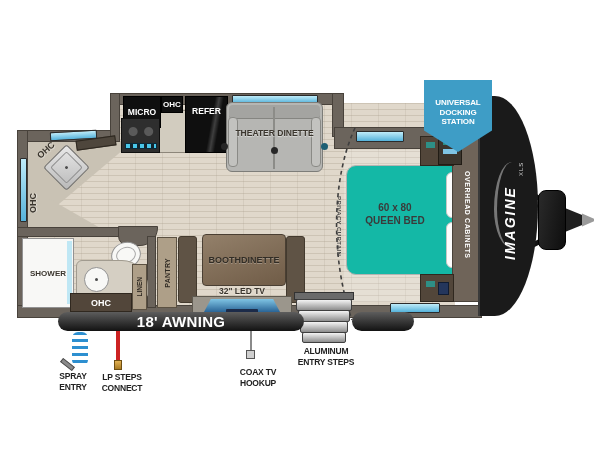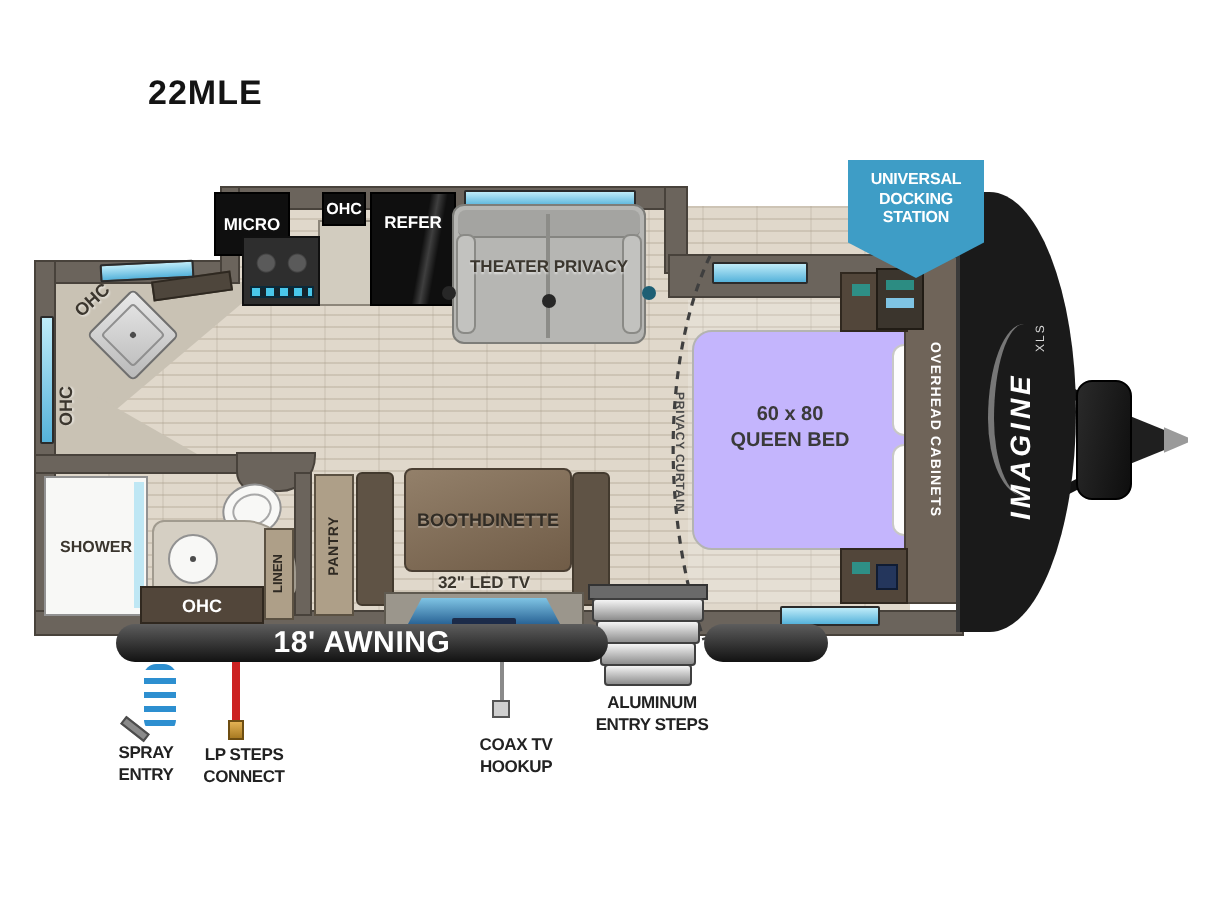--- a/index.html
+++ b/index.html
@@ -38,7 +38,6 @@
 
 <div id="canvas">
 
-  <div class="abs" style="left:74px;top:37px;font-size:17px;font-weight:bold;color:#141414;letter-spacing:.5px;z-index:9;">22MLE</div>
 
   <div class="floor" style="left:27px;top:103px;width:428px;height:204px;
               clip-path:polygon(19.4% 0,100% 0,100% 100%,0 100%,0 19.3%,19.4% 19.3%);"></div>

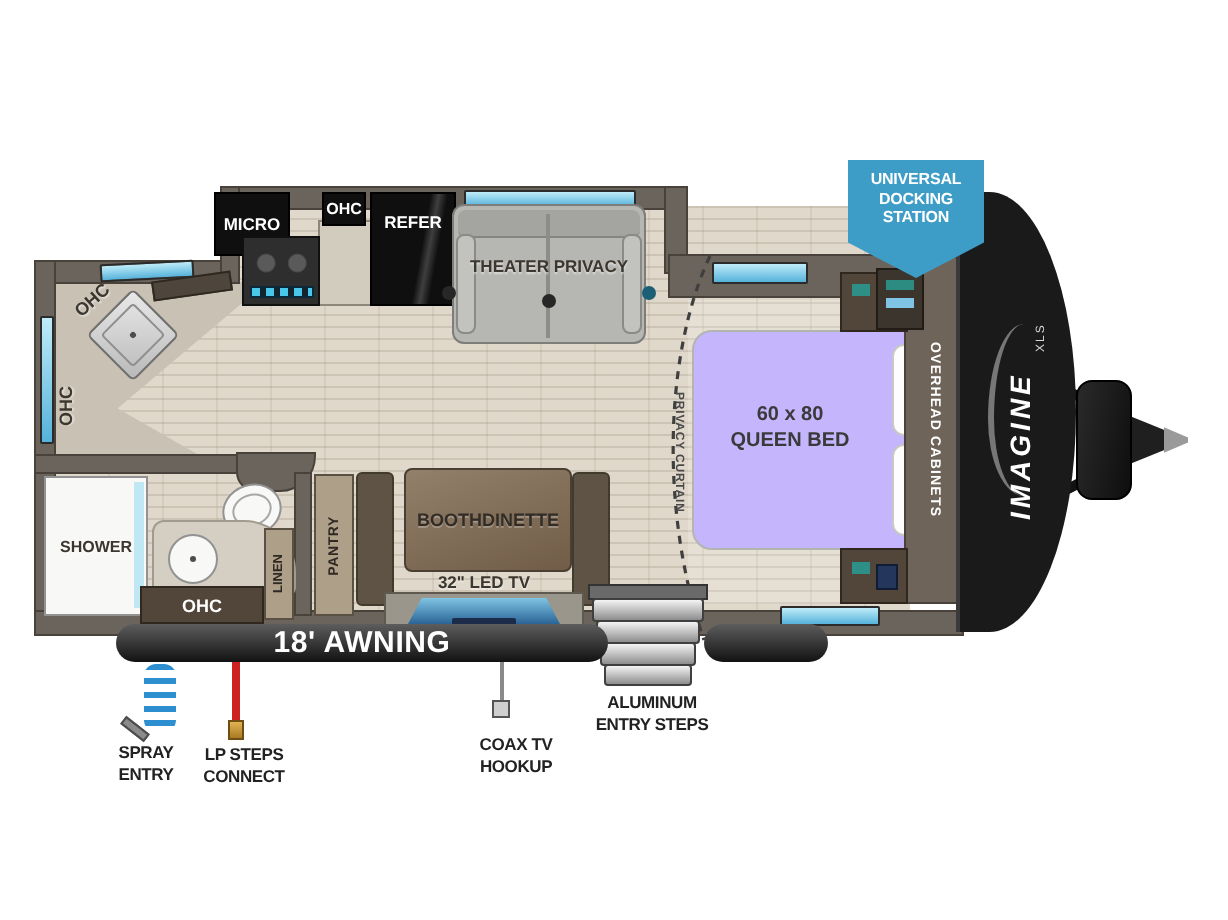--- a/index.html
+++ b/index.html
@@ -226,7 +226,7 @@
     <div>HOOKUP</div>
   </div>
 
-  <div class="badge" style="left:424px;top:80px;width:68px;height:54px;padding-top:5px;
+  <div class="badge" style="left:424px;top:80px;width:68px;height:54px;padding-top:18px;
               clip-path:polygon(0 0,100% 0,100% 70%,50% 100%,0 70%);">
     <div>UNIVERSAL</div>
     <div>DOCKING</div>

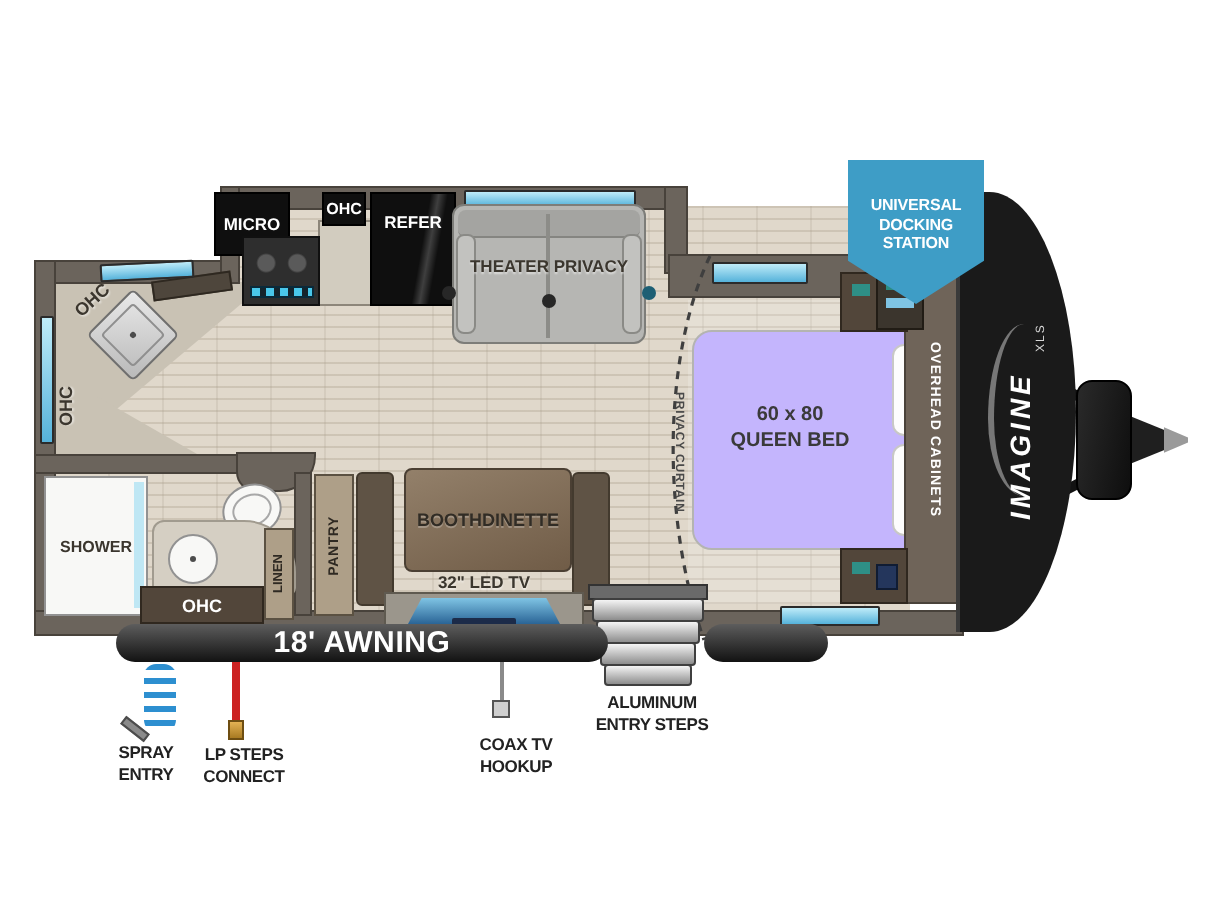--- a/index.html
+++ b/index.html
@@ -74,7 +74,7 @@
   <div class="abs rlabel cflex vup" style="left:27px;top:184px;width:12px;height:38px;font-size:9px;z-index:4;">OHC</div>
 
   <div class="counter" style="left:159px;top:110px;width:28px;height:43px;z-index:3;background:#d2ccbf;"></div>
-  <div class="appliance cflex" style="left:107px;top:96px;width:38px;height:32px;">
+  <div class="appliance cflex" style="left:123px;top:96px;width:38px;height:32px;">
     <span class="wlabel" style="font-size:8.5px;">MICRO</span>
   </div>
   <div class="appliance cflex" style="left:161px;top:96px;width:22px;height:17px;">

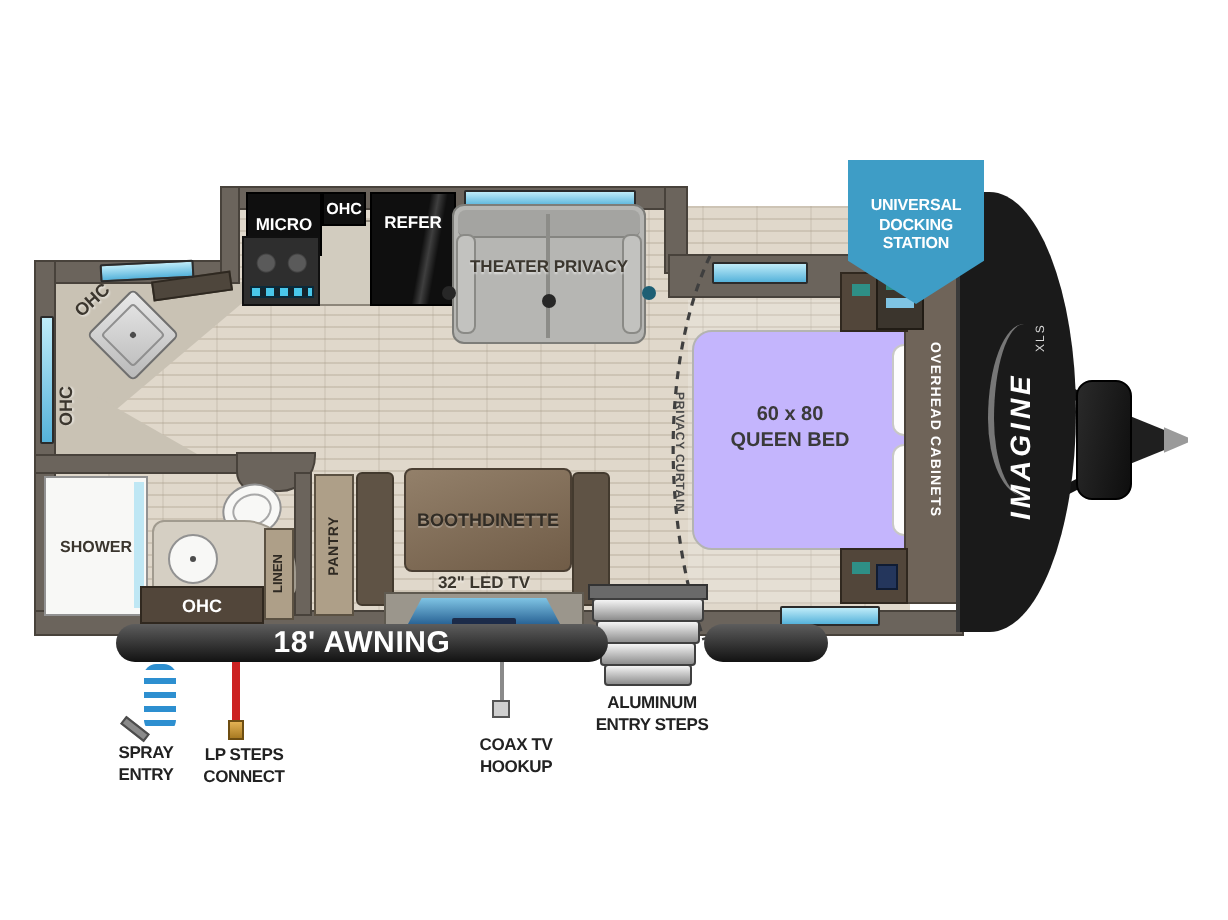--- a/index.html
+++ b/index.html
@@ -99,7 +99,7 @@
     <div class="abs" style="left:-6px;top:40px;width:7px;height:7px;background:#272727;border-radius:50%;"></div>
     <div class="abs" style="left:44px;top:44px;width:7px;height:7px;background:#272727;border-radius:50%;"></div>
     <div class="abs" style="right:-6px;top:40px;width:7px;height:7px;background:#1d5f74;border-radius:50%;"></div>
-    <div class="rlabel cflex" style="position:absolute;left:0;top:24px;width:100%;height:12px;font-size:8.5px;">THEATER PRIVACY</div>
+    <div class="rlabel cflex" style="position:absolute;left:0;top:24px;width:100%;height:12px;font-size:8.5px;">THEATER DINETTE</div>
   </div>
 
   <div class="white-fixture" style="left:22px;top:238px;width:52px;height:70px;z-index:4;">

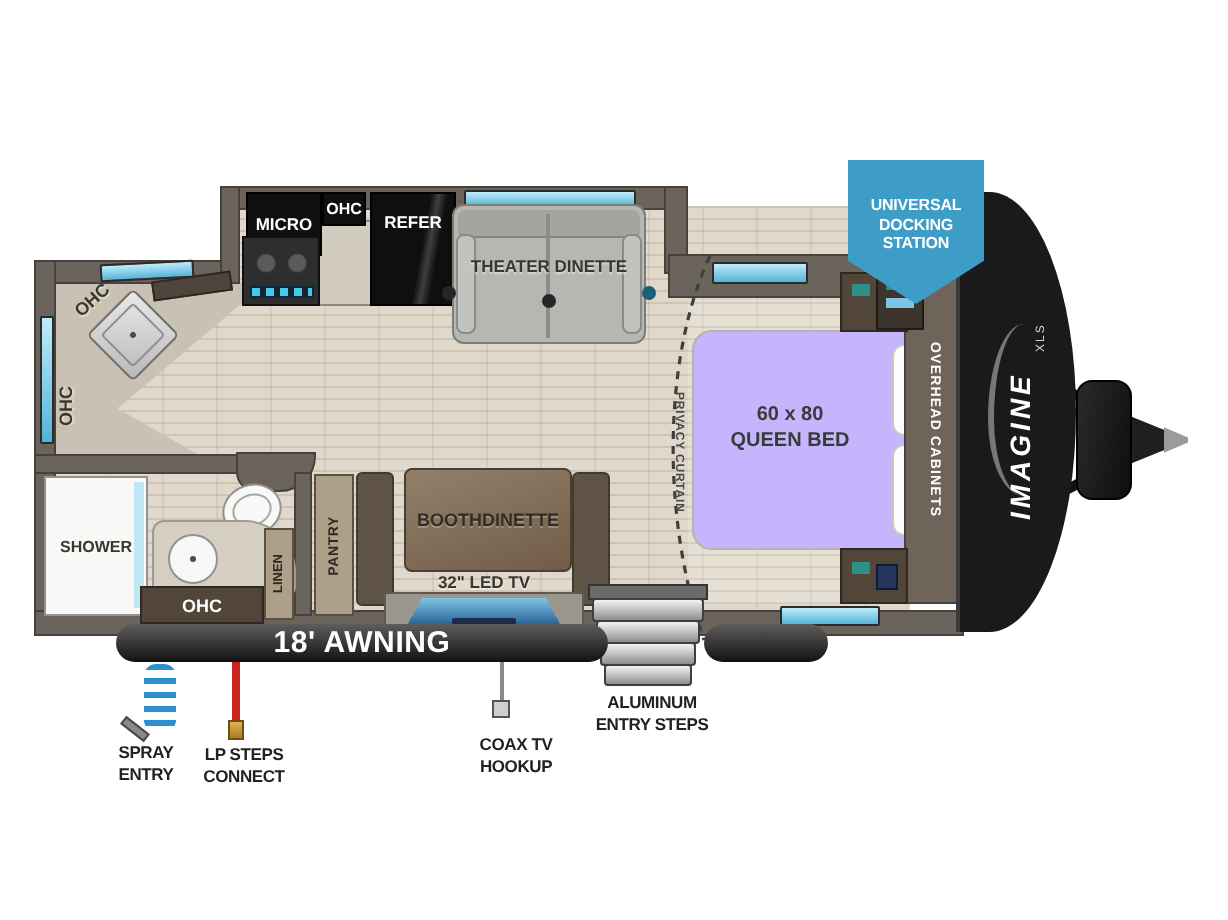--- a/index.html
+++ b/index.html
@@ -145,7 +145,7 @@
   </svg>
   <div class="abs vdown" style="left:330px;top:196px;width:12px;height:72px;font-size:6px;font-weight:bold;color:#4a4a4a;letter-spacing:.4px;z-index:5;">PRIVACY CURTAIN</div>
 
-  <div class="abs" style="left:346px;top:165px;width:124px;height:110px;z-index:3;background:#c4b5fd;border:1.5px solid #b4b4b1;border-radius:10px 14px 14px 10px;">
+  <div class="abs" style="left:346px;top:165px;width:124px;height:110px;z-index:3;background:#14b8a6;border:1.5px solid #b4b4b1;border-radius:10px 14px 14px 10px;">
     <div class="abs" style="right:3px;top:6px;width:20px;height:46px;background:#fdfdfd;border:1px solid #c8c8c5;border-radius:6px;"></div>
     <div class="abs" style="right:3px;bottom:6px;width:20px;height:46px;background:#fdfdfd;border:1px solid #c8c8c5;border-radius:6px;"></div>
     <div class="cflex" style="position:absolute;left:6px;top:31px;width:84px;height:34px;flex-direction:column;font-weight:bold;font-size:10px;line-height:13px;color:#3a3a3a;">

